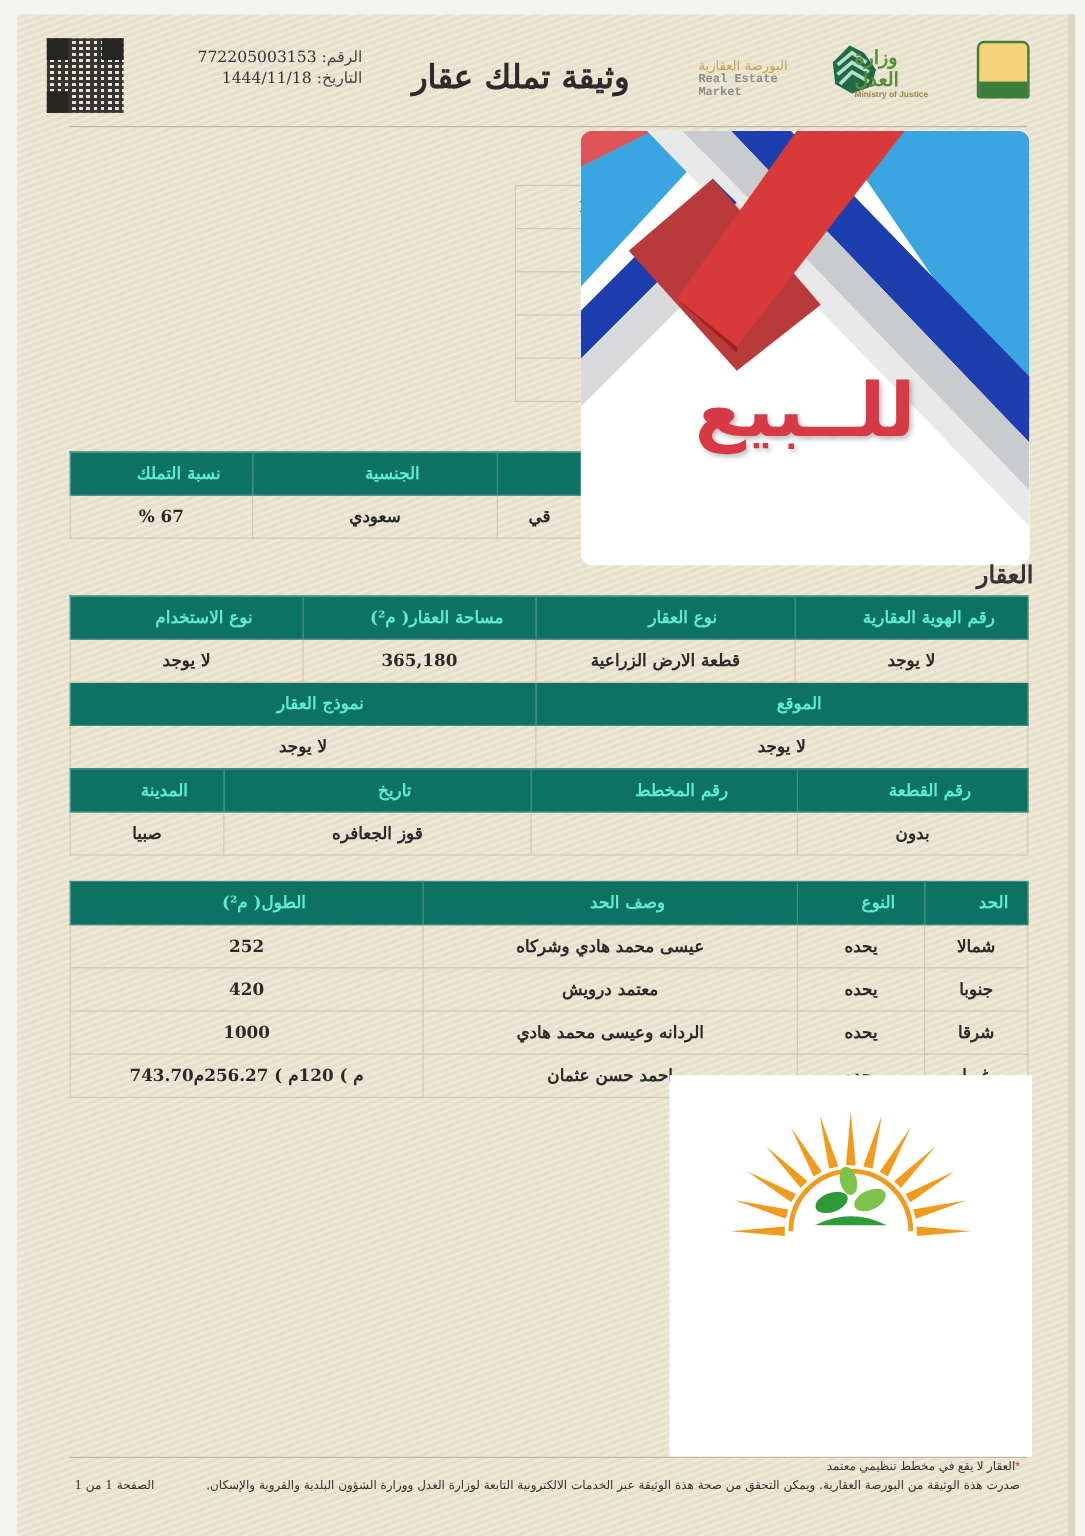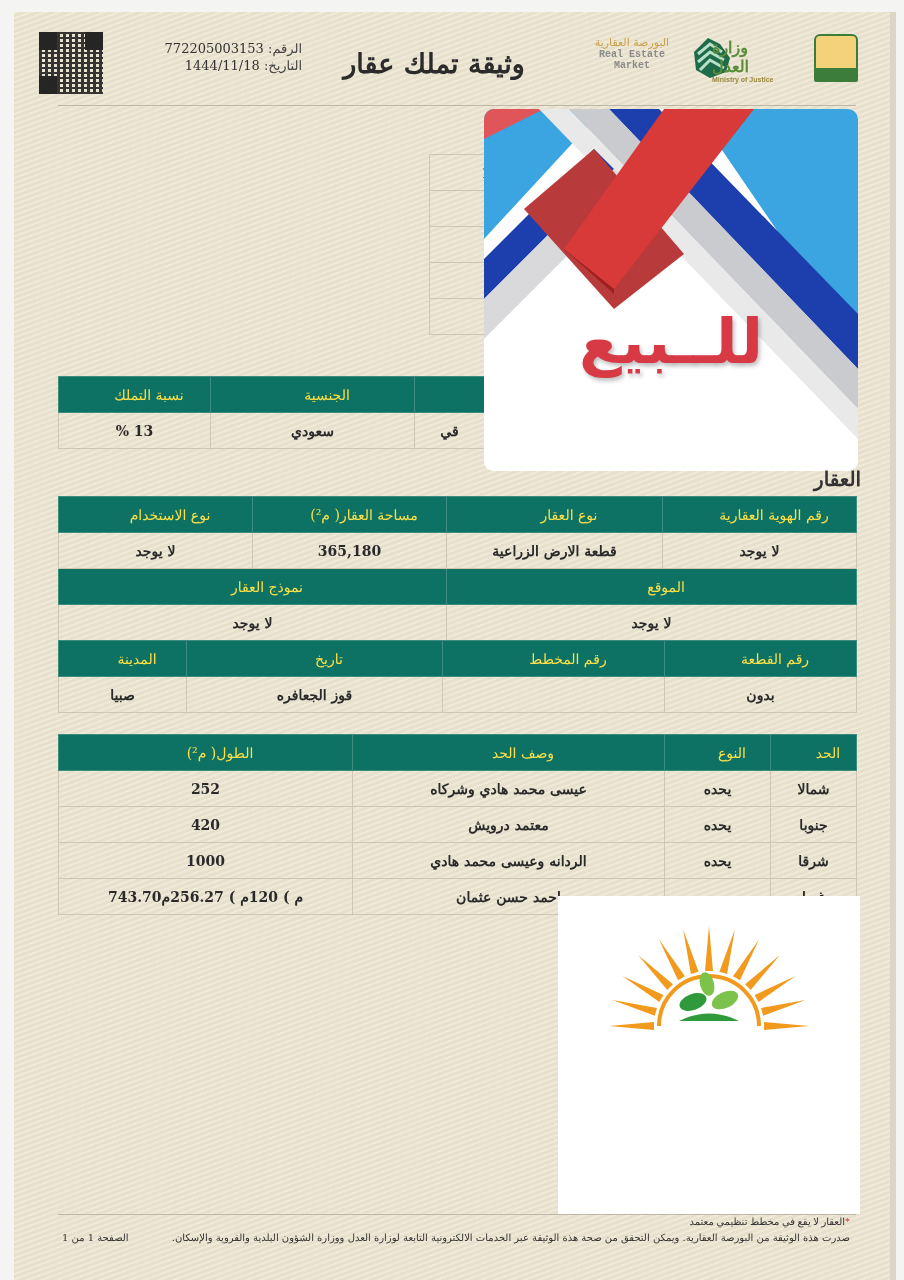--- a/index.html
+++ b/index.html
@@ -30,7 +30,7 @@
   .meta { position: absolute; left: 128px; top: 28px; width: 160px; text-align: right; direction: rtl; font-size: 13px; color: #333; line-height: 17px; }
   .meta .k { color:#444;text-align:center; }
   .title { position: absolute; left: 300px; top: 36px; width: 240px; text-align: center; font-size: 27px; font-weight: bold; color: #2b2b2b; direction: rtl; }
-  .logo-rem { position: absolute; left: 568px; top: 24px; width: 100px; text-align: center; }
+  .logo-rem { position: absolute; left: 568px; top: 36px; width: 100px; text-align: left; }
   .logo-rem .ar { font-size: 11px; color: #c9a24a; font-family: "DejaVu Sans", sans-serif; direction: rtl; }
   .logo-rem .en { font-size: 10px; color: #8b8b8b; font-family: Liberation Mono, monospace; font-weight: bold; }
   .logo-map { position: absolute; left: 672px; top: 20px; width: 50px; height: 50px; }

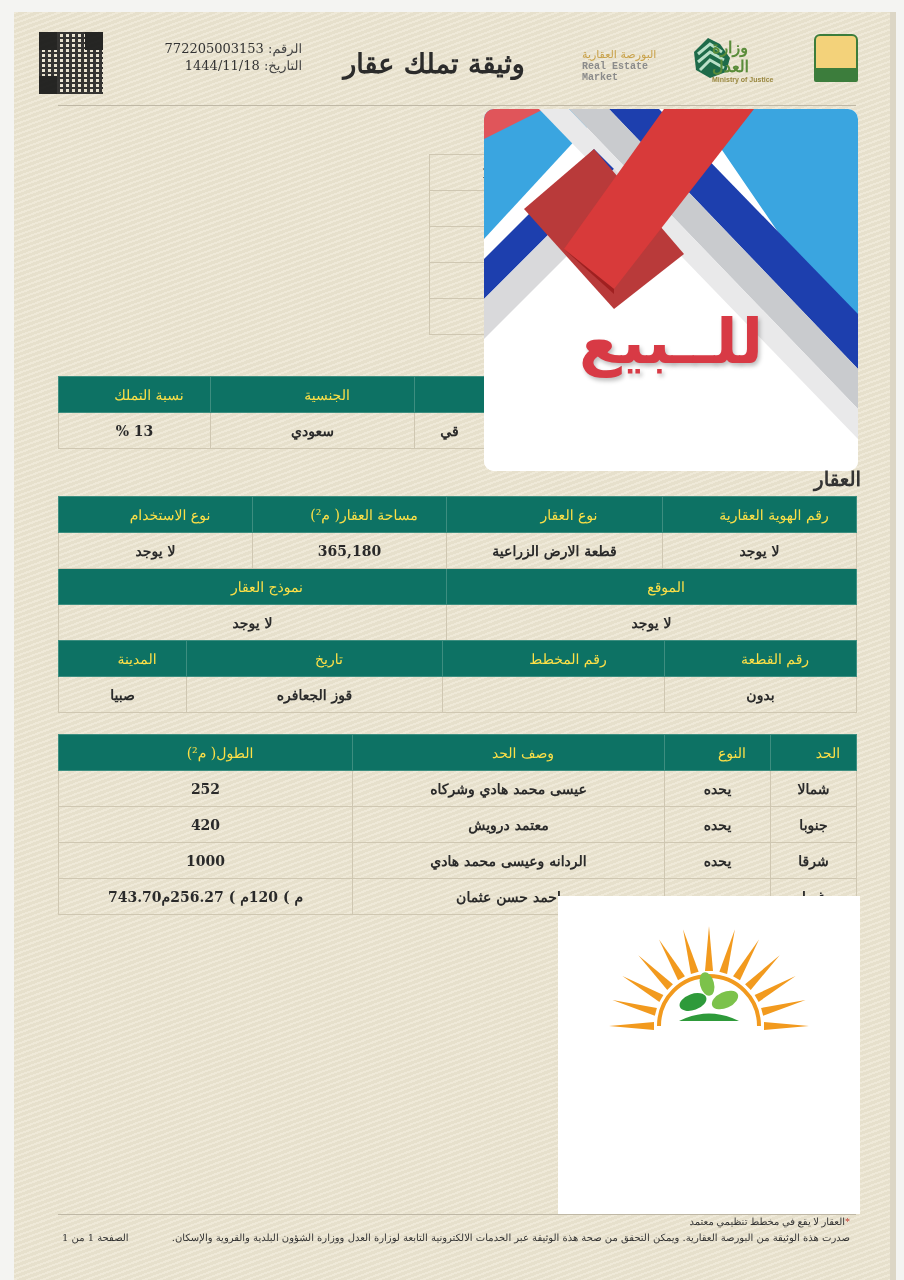--- a/index.html
+++ b/index.html
@@ -44,7 +44,7 @@
   
   table { border-collapse: collapse; position: absolute; direction: rtl; table-layout: fixed; }
   td, th { border: 1px solid #cfc7b2; text-align: center; font-size: 14px; color: #2a2a2a; font-weight: bold; height: 36px; }
-  th, td.h { background: #0d7264; color: #fde047; font-weight: normal; border-color: #3d8e80; padding-left: 29px; }
+  th, td.h { background: #0d7264; color: #5eead4; font-weight: bold; border-color: #3d8e80; padding-left: 29px; }
   .t1 td { height: 36px; }
 
   

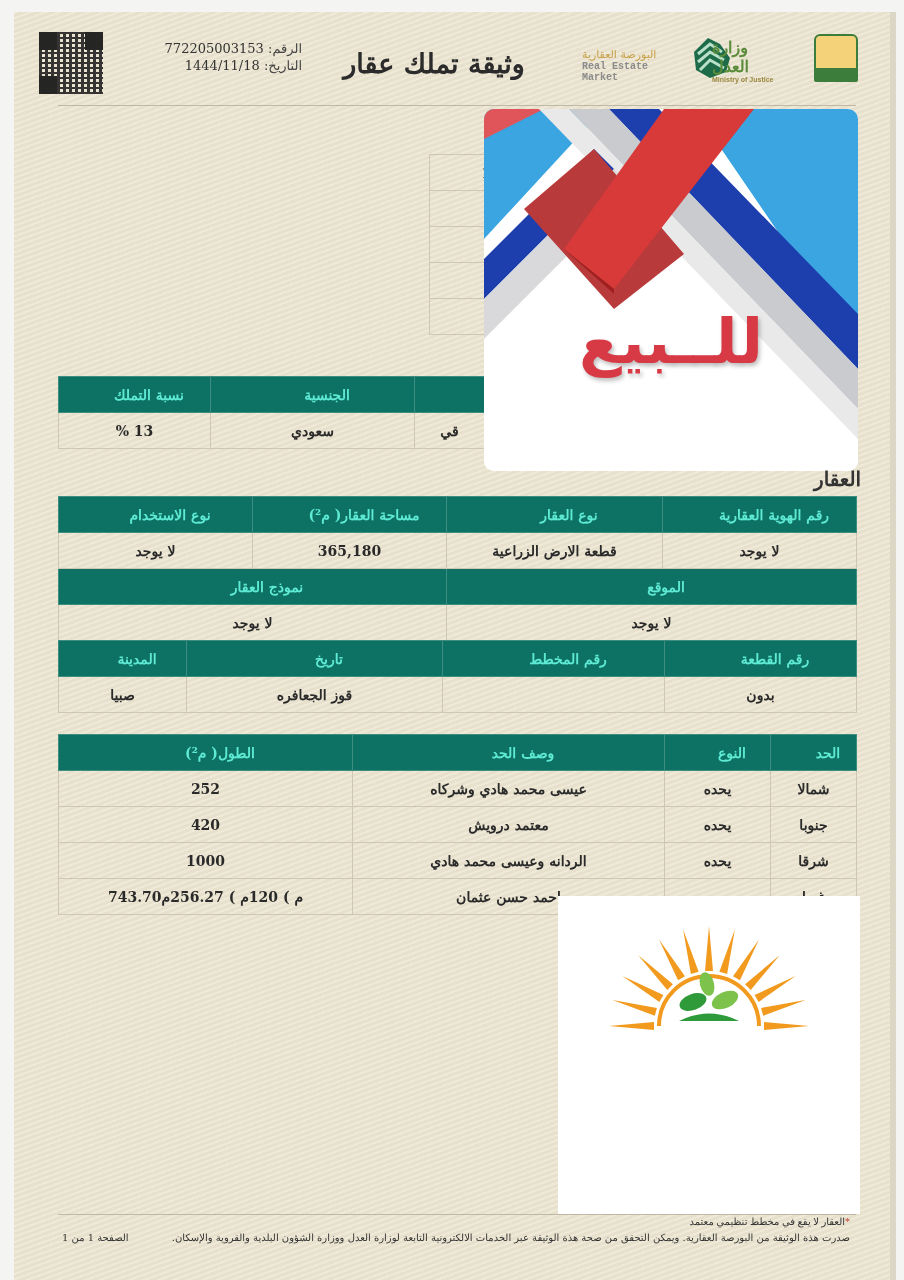--- a/index.html
+++ b/index.html
@@ -150,7 +150,7 @@
     <tr>
       <td>قي</td>
       <td>سعودي</td>
-      <td>13 %</td>
+      <td>67 %</td>
     </tr>
   </tbody>
     </table>

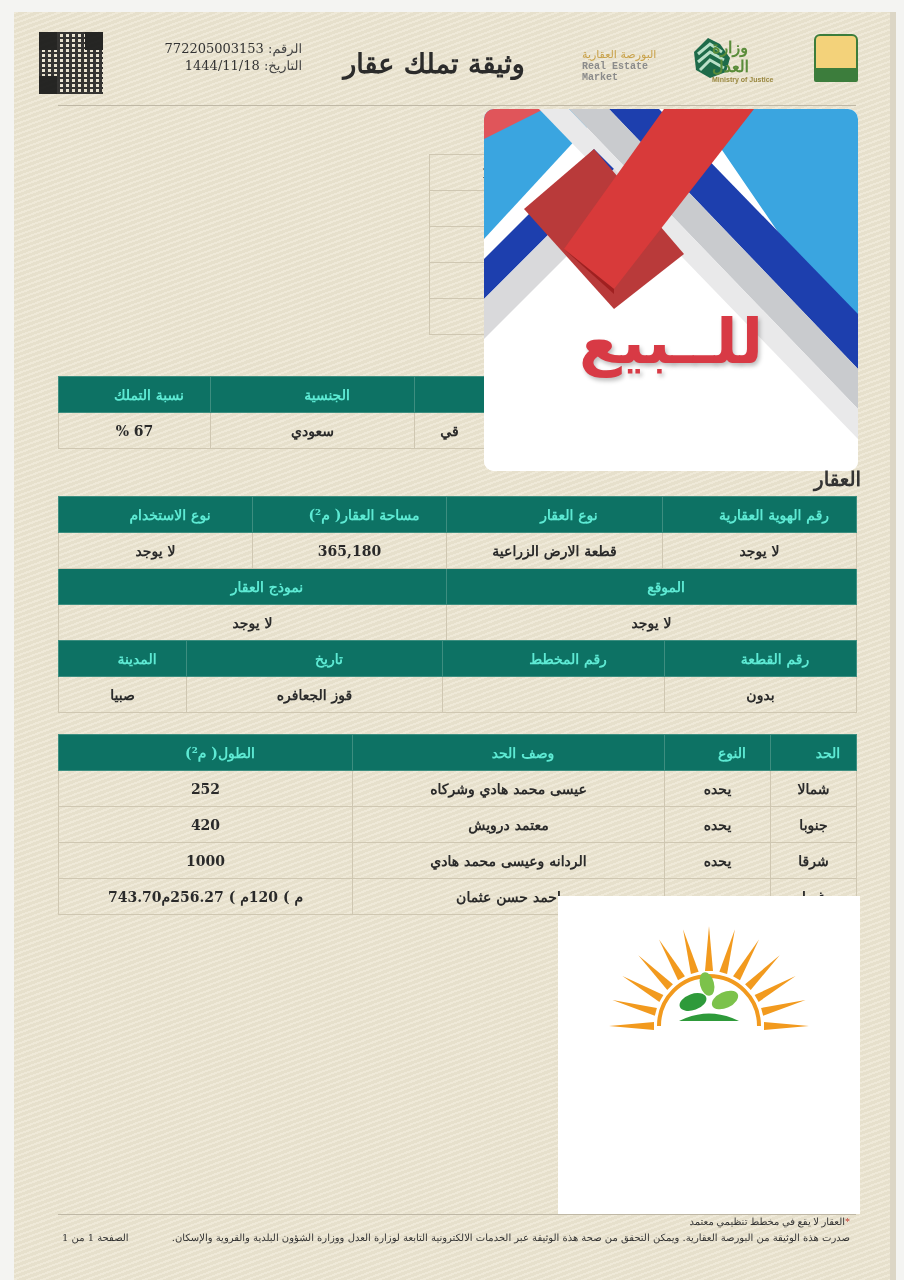--- a/index.html
+++ b/index.html
@@ -60,7 +60,7 @@
 
   
   .foot-hr { position: absolute; left: 44px; top: 1202px; width: 798px; height: 1px; background: #bfb8a6; }
-  .foot1 { position: absolute; right: 40px; top: 1204px; font-size: 10px; color: #333; direction: rtl; font-family: Liberation Serif, serif; margin-left: 48px; }
+  .foot1 { position: absolute; right: 40px; top: 1204px; font-size: 10px; color: #333; direction: rtl; font-family: Liberation Sans, sans-serif; margin-left: 48px; }
   .foot1 .star { color: #c0392b; }
   .foot2 { position: absolute; right: 40px; top: 1220px; font-size: 10px; color: #333; direction: rtl; }
   .foot-page { position: absolute; left: 48px; top: 1220px; font-size: 10px; color: #333; direction: rtl; }

